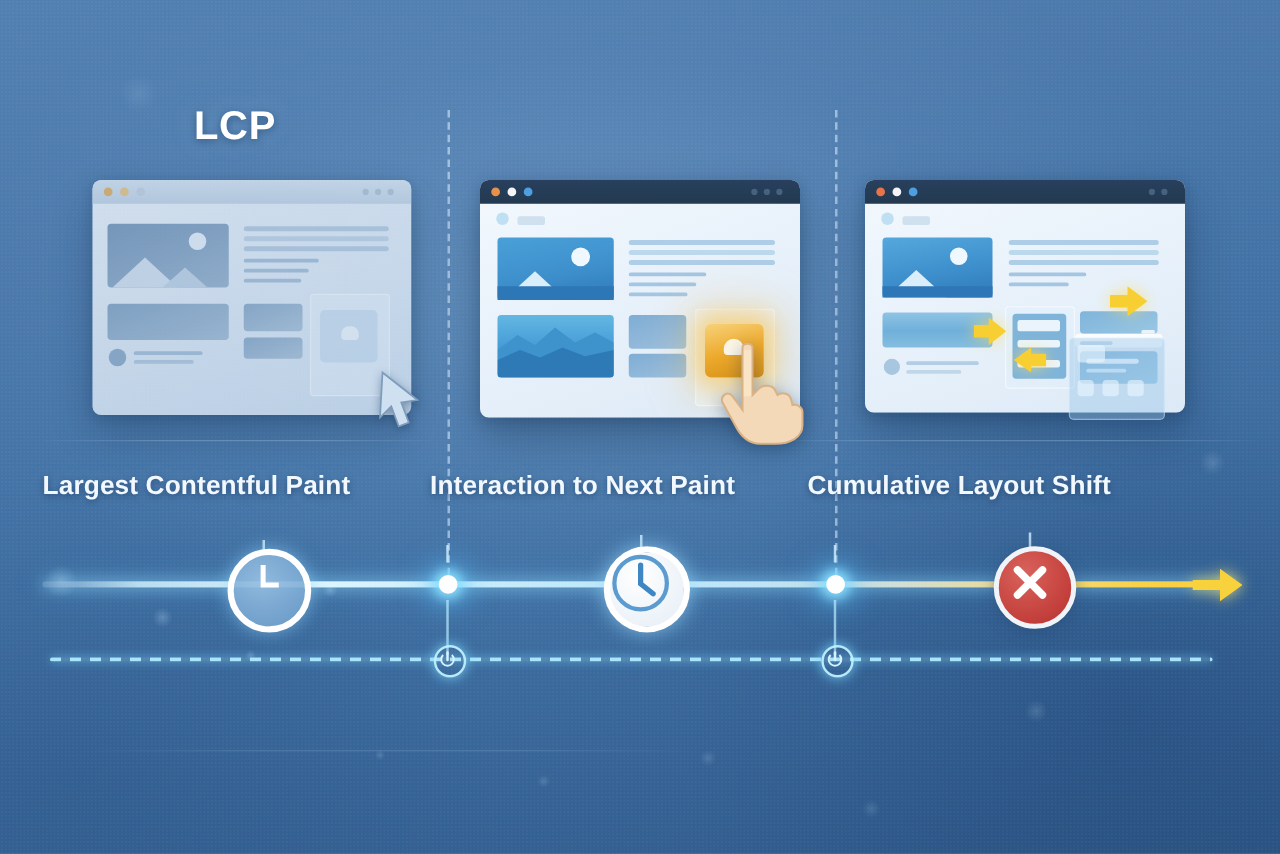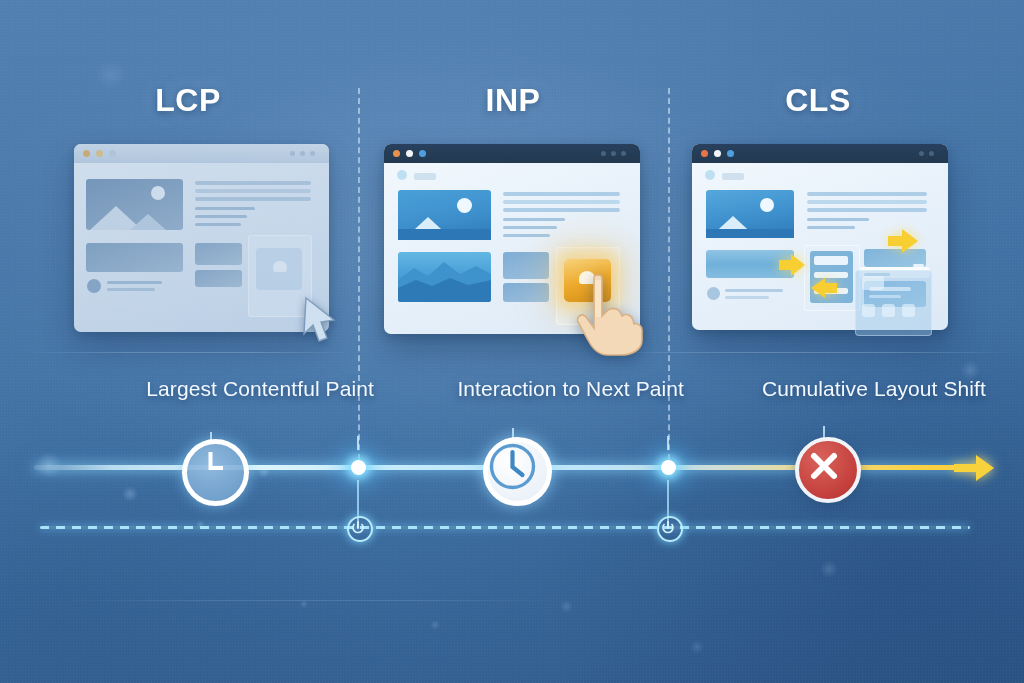--- a/index.html
+++ b/index.html
@@ -96,7 +96,6 @@
   <div class="vdash" style="left:668px;top:88px;height:382px;"></div>
 
   <div class="colhead" style="left:38px;">LCP</div>
-  <div class="colhead" style="left:363px;">INP</div>
   <div class="colhead" style="left:668px;">CLS</div>
 
   <div class="browser pale" style="left:74px;top:144px;width:255px;height:188px;background:linear-gradient(160deg,#eef5fb 0%,#dfeaf6 55%,#d2e1f1 100%);">

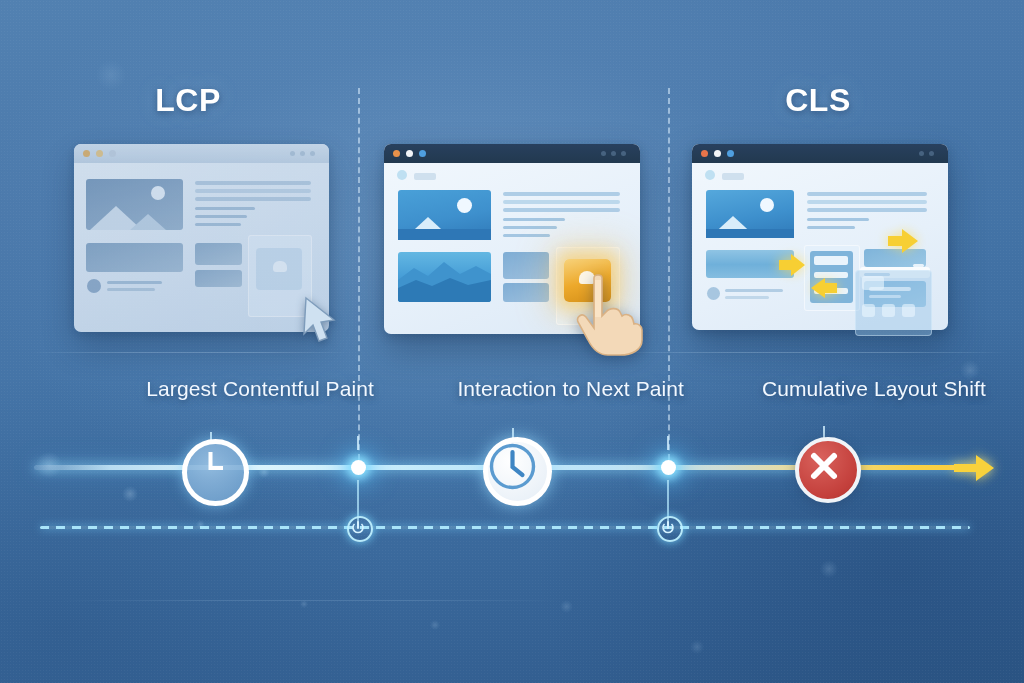--- a/index.html
+++ b/index.html
@@ -96,7 +96,6 @@
   <div class="vdash" style="left:668px;top:88px;height:382px;"></div>
 
   <div class="colhead" style="left:38px;">LCP</div>
-  <div class="colhead" style="left:668px;">CLS</div>
 
   <div class="browser pale" style="left:74px;top:144px;width:255px;height:188px;background:linear-gradient(160deg,#eef5fb 0%,#dfeaf6 55%,#d2e1f1 100%);">
     <div class="bar" style="background:linear-gradient(180deg,#d9e5f1,#c6d6e7);">

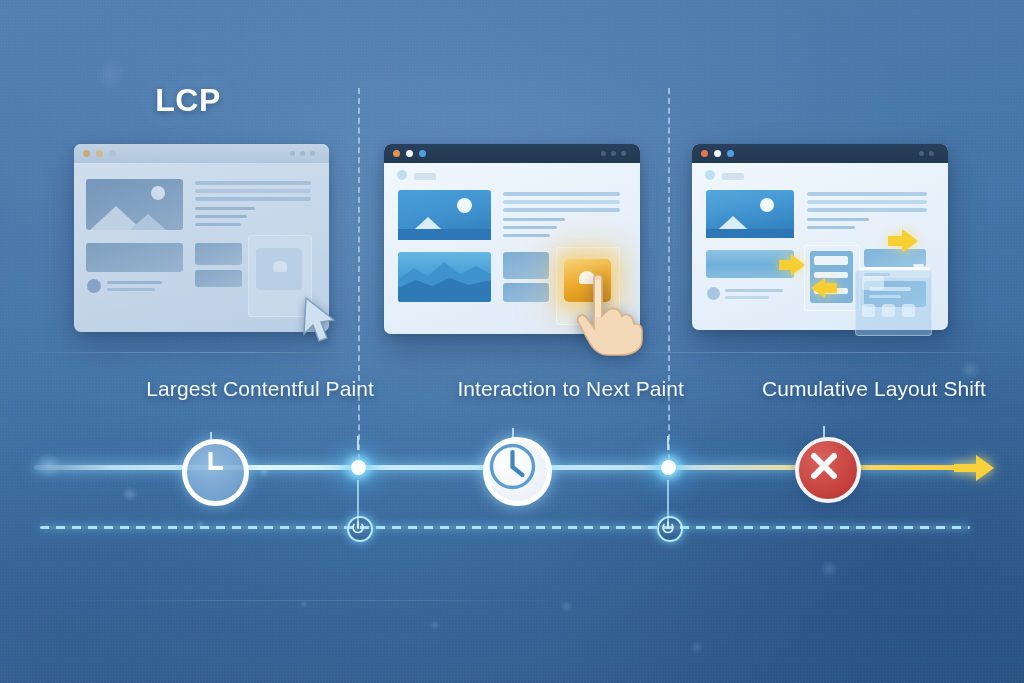--- a/index.html
+++ b/index.html
@@ -34,8 +34,8 @@
   .colhead{position:absolute;top:82px;width:300px;text-align:center;
     font-size:32px;font-weight:bold;letter-spacing:.5px;color:#ffffff;
     text-shadow:0 2px 7px rgba(18,48,86,.55), 0 0 18px rgba(180,220,255,.35);}
-  .caption{position:absolute;top:377px;width:340px;text-align:right;
-    font-size:21px;font-weight:normal;color:#f2f8ff;letter-spacing:.1px;
+  .caption{position:absolute;top:377px;width:340px;text-align:left;
+    font-size:21px;font-weight:bold;color:#f2f8ff;letter-spacing:.1px;
     text-shadow:0 2px 6px rgba(16,45,82,.62), 0 0 14px rgba(170,215,255,.25);}
 
   

